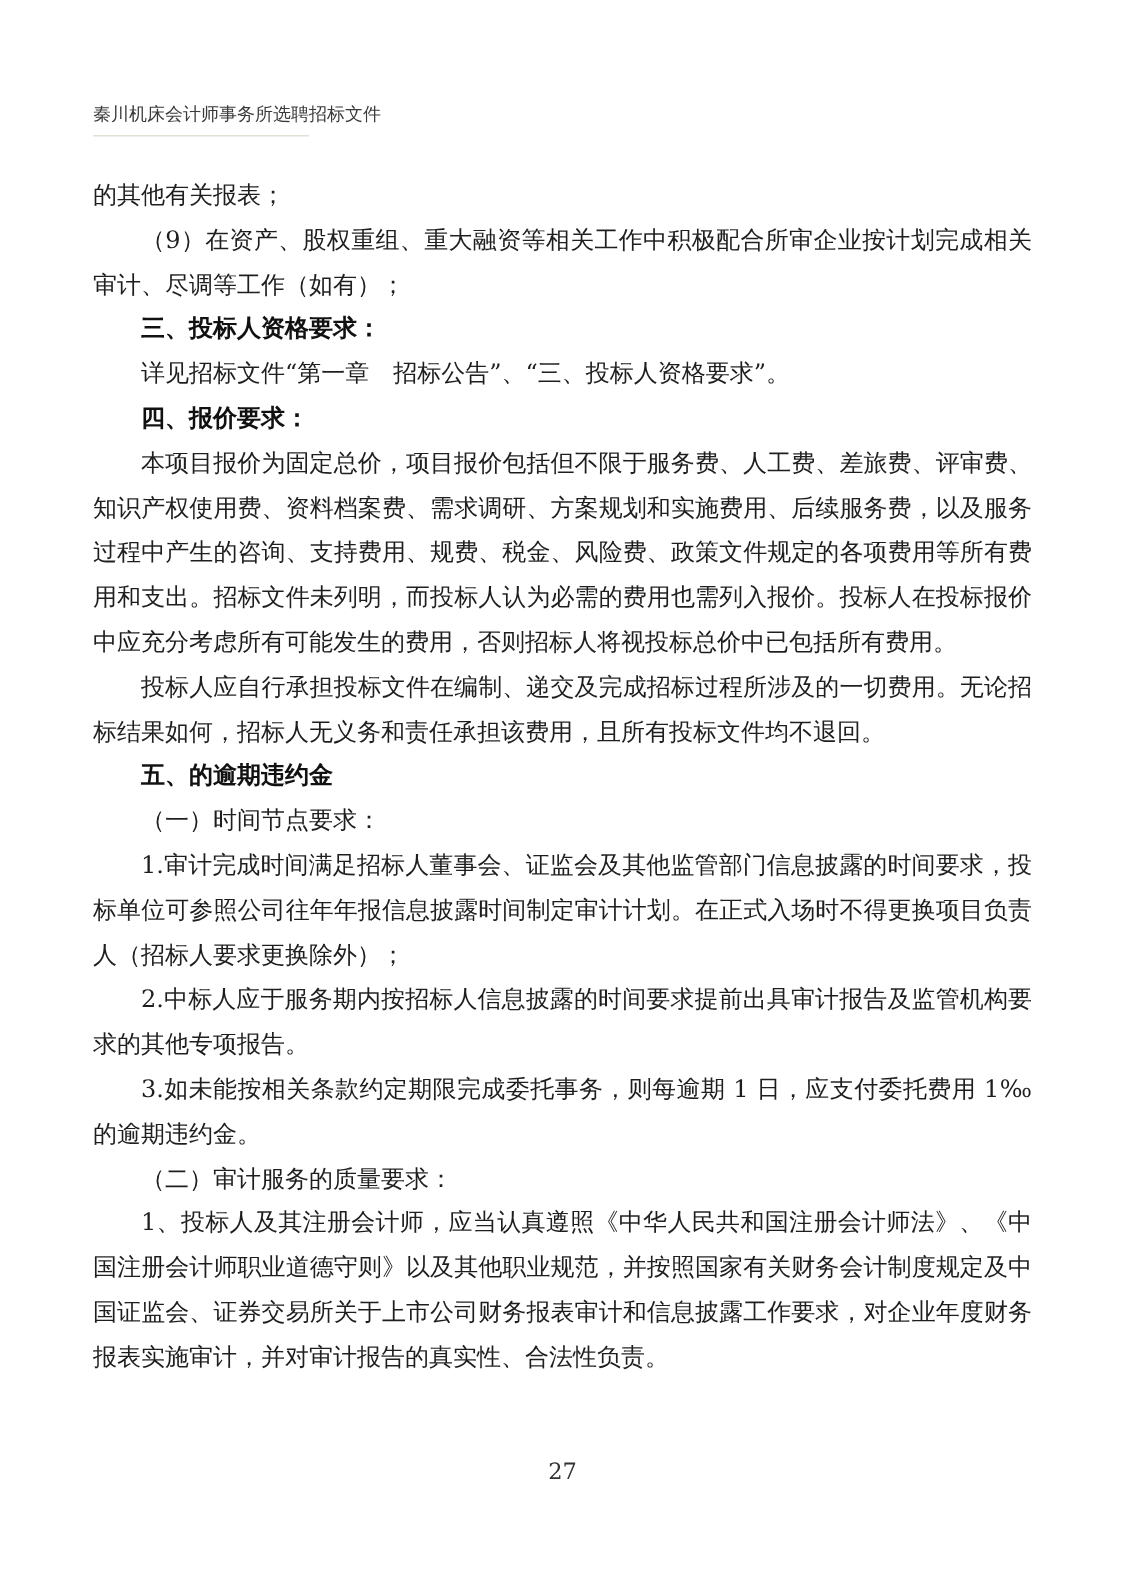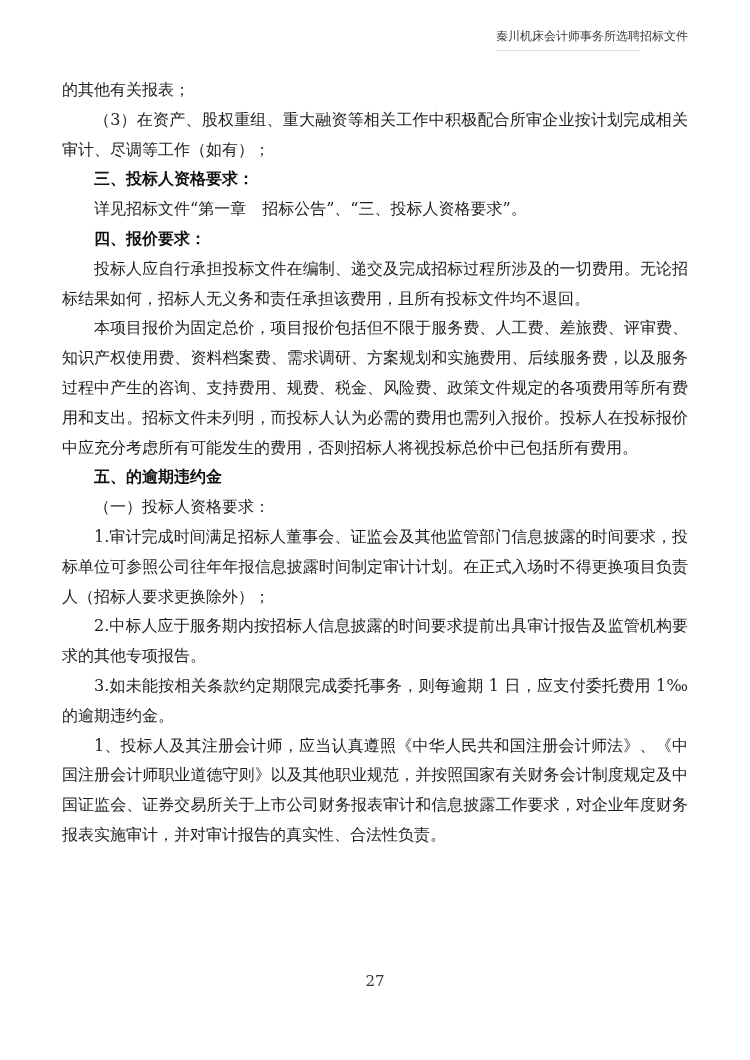--- a/index.html
+++ b/index.html
@@ -25,11 +25,12 @@
   .header {
     padding-top: 28px;
     display: flex;
-    justify-content: flex-end;
+    justify-content: flex-start;
     align-items: flex-end;
     font-size: 12px;
     line-height: 17px;
     color: #3a3a3a;
+    margin-top: 40px;
   }
   .header .h-left {
     border-bottom: 1px solid #e3dfd7;

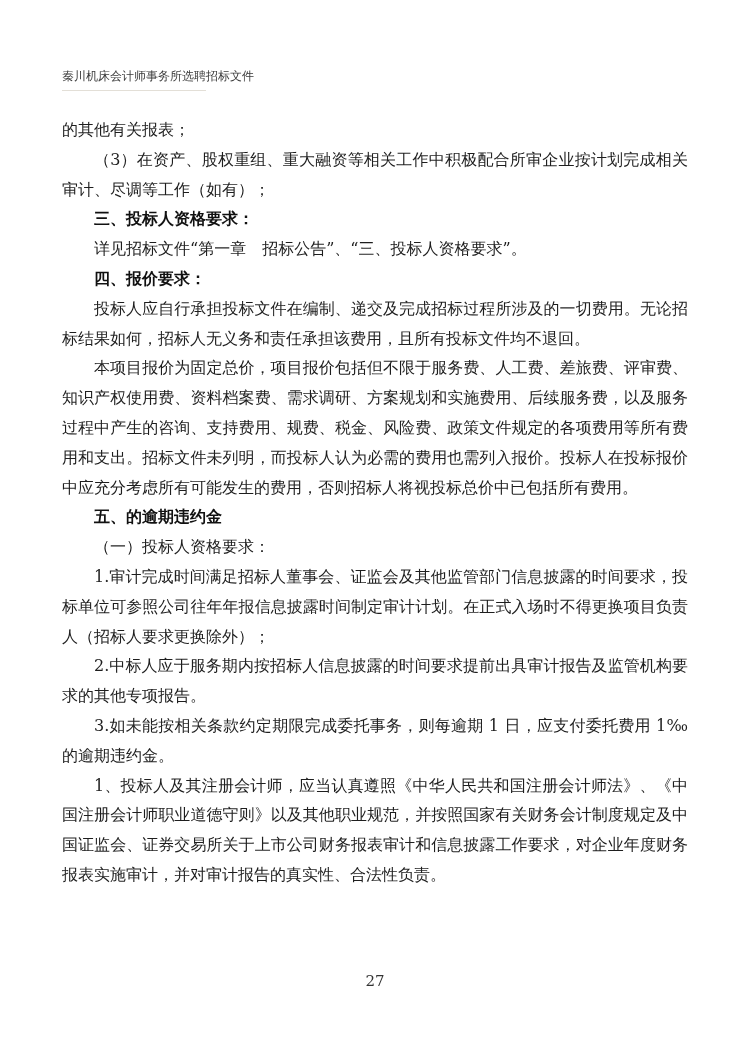--- a/index.html
+++ b/index.html
@@ -80,7 +80,7 @@
 
   <div class="content" id="doc-content">
       <p class="">的其他有关报表；</p>
-      <p class="indent">（3）在资产、股权重组、重大融资等相关工作中积极配合所审企业按计划完成相关审计、尽调等工作（如有）；</p>
+      <p class="indent">（9）在资产、股权重组、重大融资等相关工作中积极配合所审企业按计划完成相关审计、尽调等工作（如有）；</p>
       <p class="heading indent">三、投标人资格要求：</p>
       <p class="indent">详见招标文件“第一章　招标公告”、“三、投标人资格要求”。</p>
       <p class="heading indent">四、报价要求：</p>

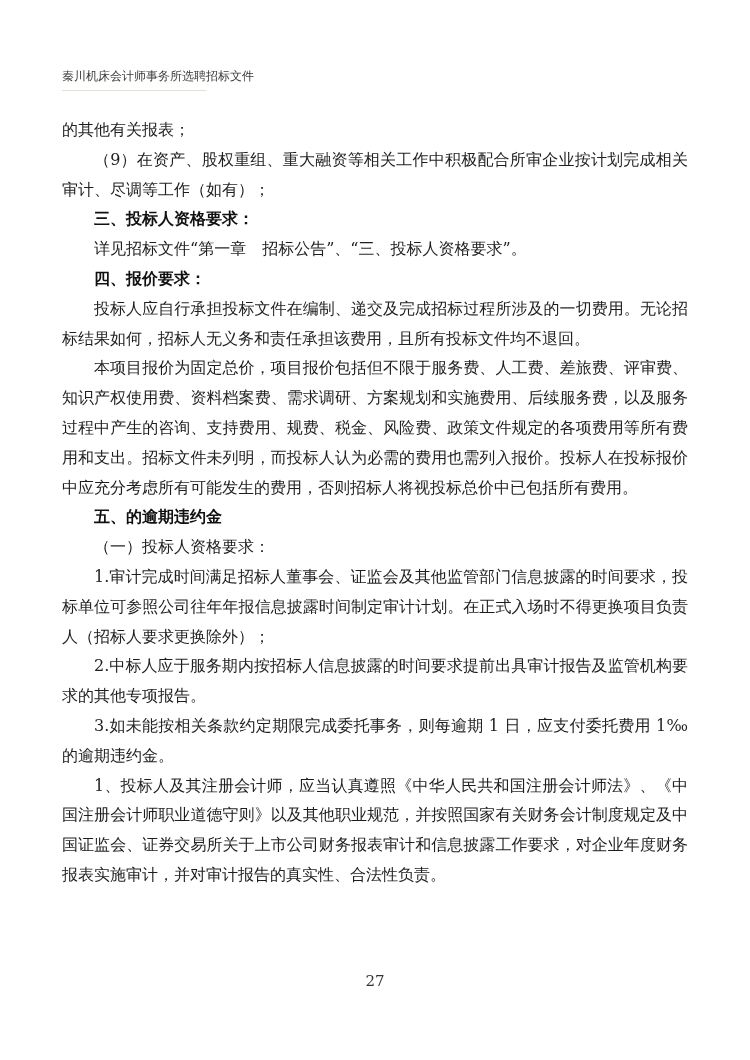--- a/index.html
+++ b/index.html
@@ -84,8 +84,8 @@
       <p class="heading indent">三、投标人资格要求：</p>
       <p class="indent">详见招标文件“第一章　招标公告”、“三、投标人资格要求”。</p>
       <p class="heading indent">四、报价要求：</p>
+      <p class="indent">本项目报价为固定总价，项目报价包括但不限于服务费、人工费、差旅费、评审费、知识产权使用费、资料档案费、需求调研、方案规划和实施费用、后续服务费，以及服务过程中产生的咨询、支持费用、规费、税金、风险费、政策文件规定的各项费用等所有费用和支出。招标文件未列明，而投标人认为必需的费用也需列入报价。投标人在投标报价中应充分考虑所有可能发生的费用，否则招标人将视投标总价中已包括所有费用。</p>
       <p class="indent">投标人应自行承担投标文件在编制、递交及完成招标过程所涉及的一切费用。无论招标结果如何，招标人无义务和责任承担该费用，且所有投标文件均不退回。</p>
-      <p class="indent">本项目报价为固定总价，项目报价包括但不限于服务费、人工费、差旅费、评审费、知识产权使用费、资料档案费、需求调研、方案规划和实施费用、后续服务费，以及服务过程中产生的咨询、支持费用、规费、税金、风险费、政策文件规定的各项费用等所有费用和支出。招标文件未列明，而投标人认为必需的费用也需列入报价。投标人在投标报价中应充分考虑所有可能发生的费用，否则招标人将视投标总价中已包括所有费用。</p>
       <p class="heading indent">五、的逾期违约金</p>
       <p class="indent">（一）投标人资格要求：</p>
       <p class="indent">1.审计完成时间满足招标人董事会、证监会及其他监管部门信息披露的时间要求，投标单位可参照公司往年年报信息披露时间制定审计计划。在正式入场时不得更换项目负责人（招标人要求更换除外）；</p>

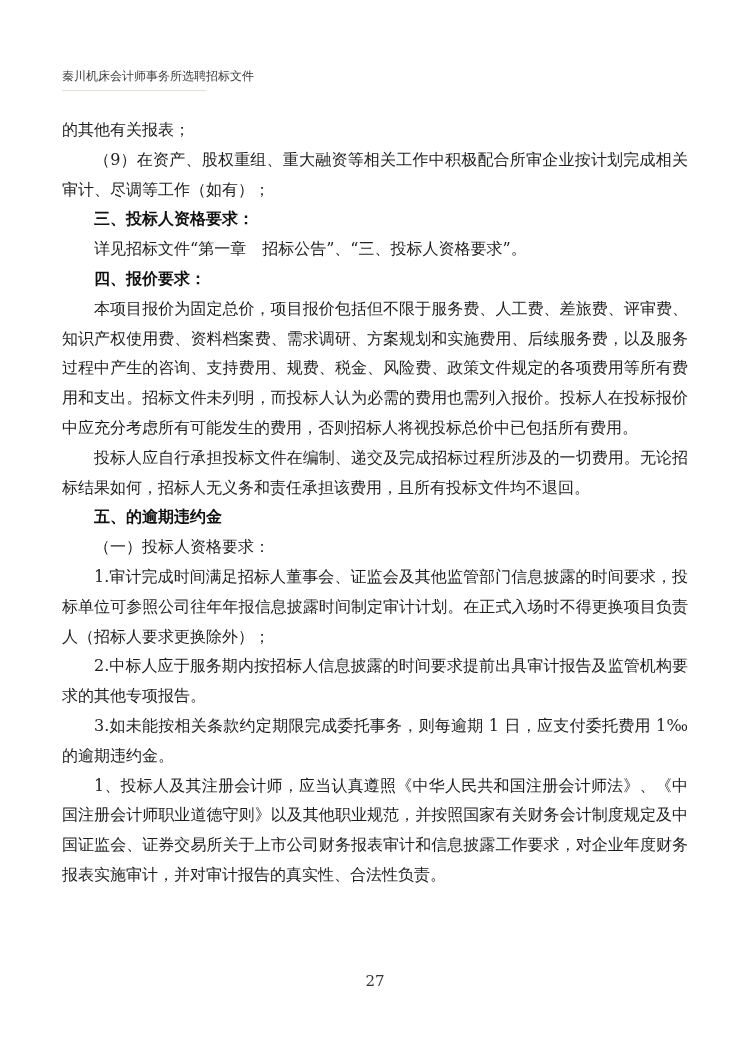--- a/index.html
+++ b/index.html
@@ -87,7 +87,7 @@
       <p class="indent">本项目报价为固定总价，项目报价包括但不限于服务费、人工费、差旅费、评审费、知识产权使用费、资料档案费、需求调研、方案规划和实施费用、后续服务费，以及服务过程中产生的咨询、支持费用、规费、税金、风险费、政策文件规定的各项费用等所有费用和支出。招标文件未列明，而投标人认为必需的费用也需列入报价。投标人在投标报价中应充分考虑所有可能发生的费用，否则招标人将视投标总价中已包括所有费用。</p>
       <p class="indent">投标人应自行承担投标文件在编制、递交及完成招标过程所涉及的一切费用。无论招标结果如何，招标人无义务和责任承担该费用，且所有投标文件均不退回。</p>
       <p class="heading indent">五、的逾期违约金</p>
-      <p class="indent">（一）投标人资格要求：</p>
+      <p class="indent">（一）时间节点要求：</p>
       <p class="indent">1.审计完成时间满足招标人董事会、证监会及其他监管部门信息披露的时间要求，投标单位可参照公司往年年报信息披露时间制定审计计划。在正式入场时不得更换项目负责人（招标人要求更换除外）；</p>
       <p class="indent">2.中标人应于服务期内按招标人信息披露的时间要求提前出具审计报告及监管机构要求的其他专项报告。</p>
       <p class="indent">3.如未能按相关条款约定期限完成委托事务，则每逾期 1 日，应支付委托费用 1‰的逾期违约金。</p>

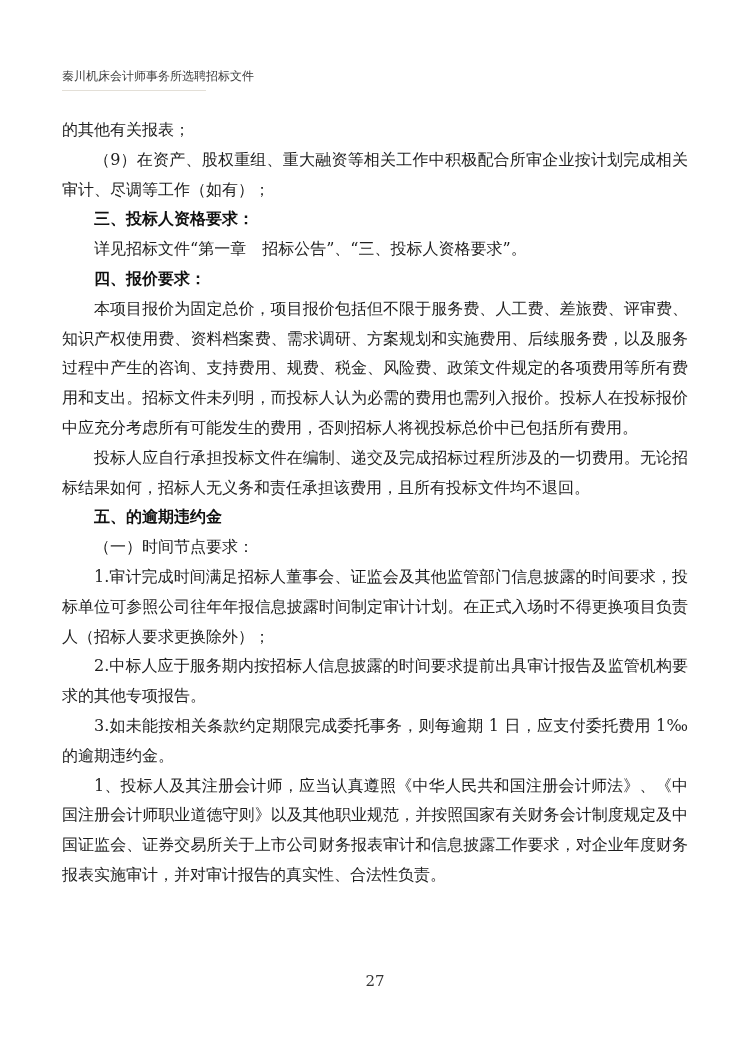--- a/index.html
+++ b/index.html
@@ -91,6 +91,7 @@
       <p class="indent">1.审计完成时间满足招标人董事会、证监会及其他监管部门信息披露的时间要求，投标单位可参照公司往年年报信息披露时间制定审计计划。在正式入场时不得更换项目负责人（招标人要求更换除外）；</p>
       <p class="indent">2.中标人应于服务期内按招标人信息披露的时间要求提前出具审计报告及监管机构要求的其他专项报告。</p>
       <p class="indent">3.如未能按相关条款约定期限完成委托事务，则每逾期 1 日，应支付委托费用 1‰的逾期违约金。</p>
+      <p class="indent">（二）审计服务的质量要求：</p>
       <p class="indent">1、投标人及其注册会计师，应当认真遵照《中华人民共和国注册会计师法》、《中国注册会计师职业道德守则》以及其他职业规范，并按照国家有关财务会计制度规定及中国证监会、证券交易所关于上市公司财务报表审计和信息披露工作要求，对企业年度财务报表实施审计，并对审计报告的真实性、合法性负责。</p>
     </div>
 

